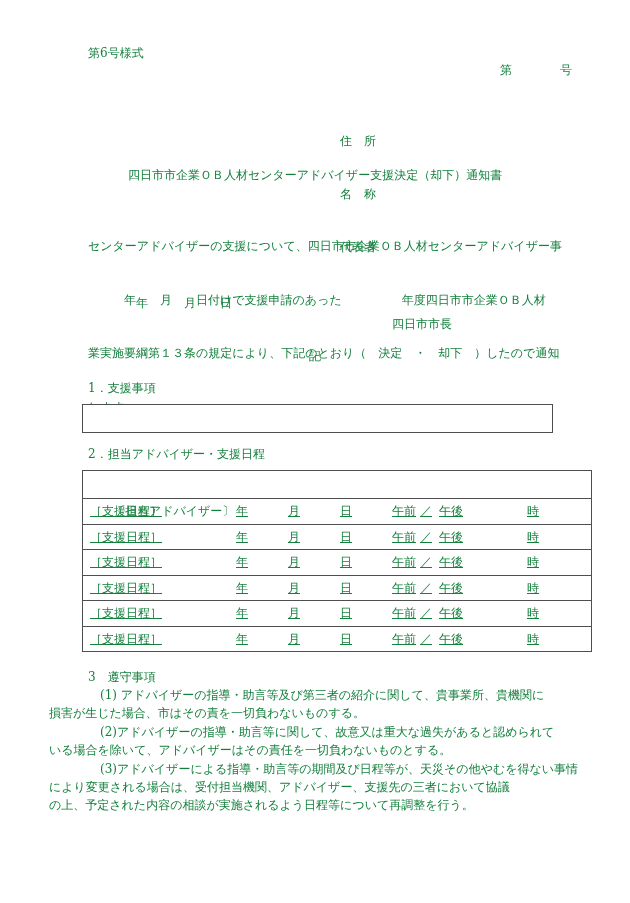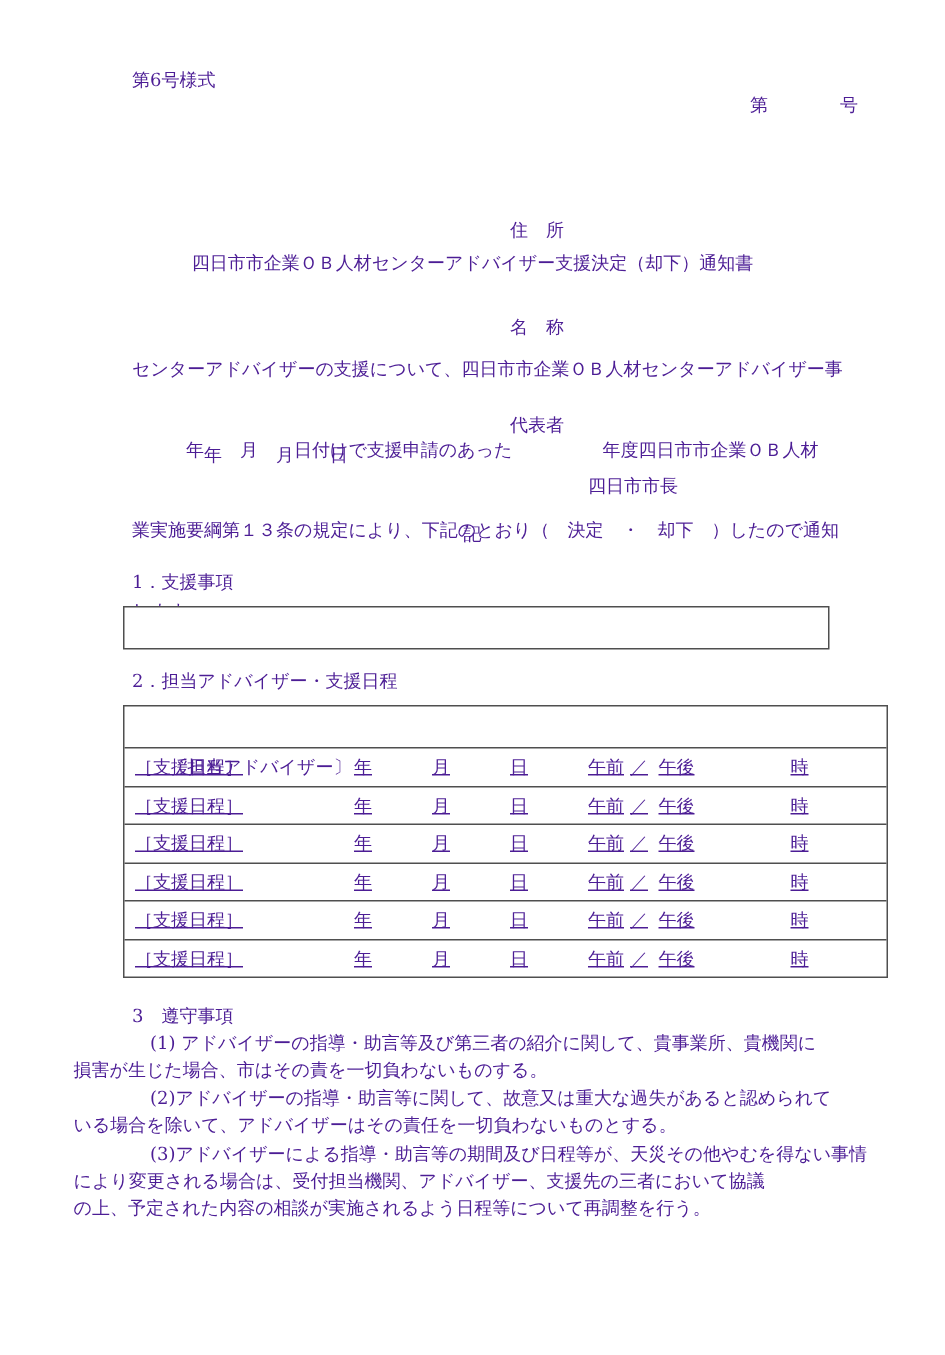--- a/index.html
+++ b/index.html
@@ -8,7 +8,7 @@
     position:relative;
     width:630px; height:903px;
     background:#fff;
-    color:#4c1d95;
+    color:#15803d;
     font-family:"DejaVu Serif","Liberation Serif",serif;
     font-size:12px;
     line-height:16px;

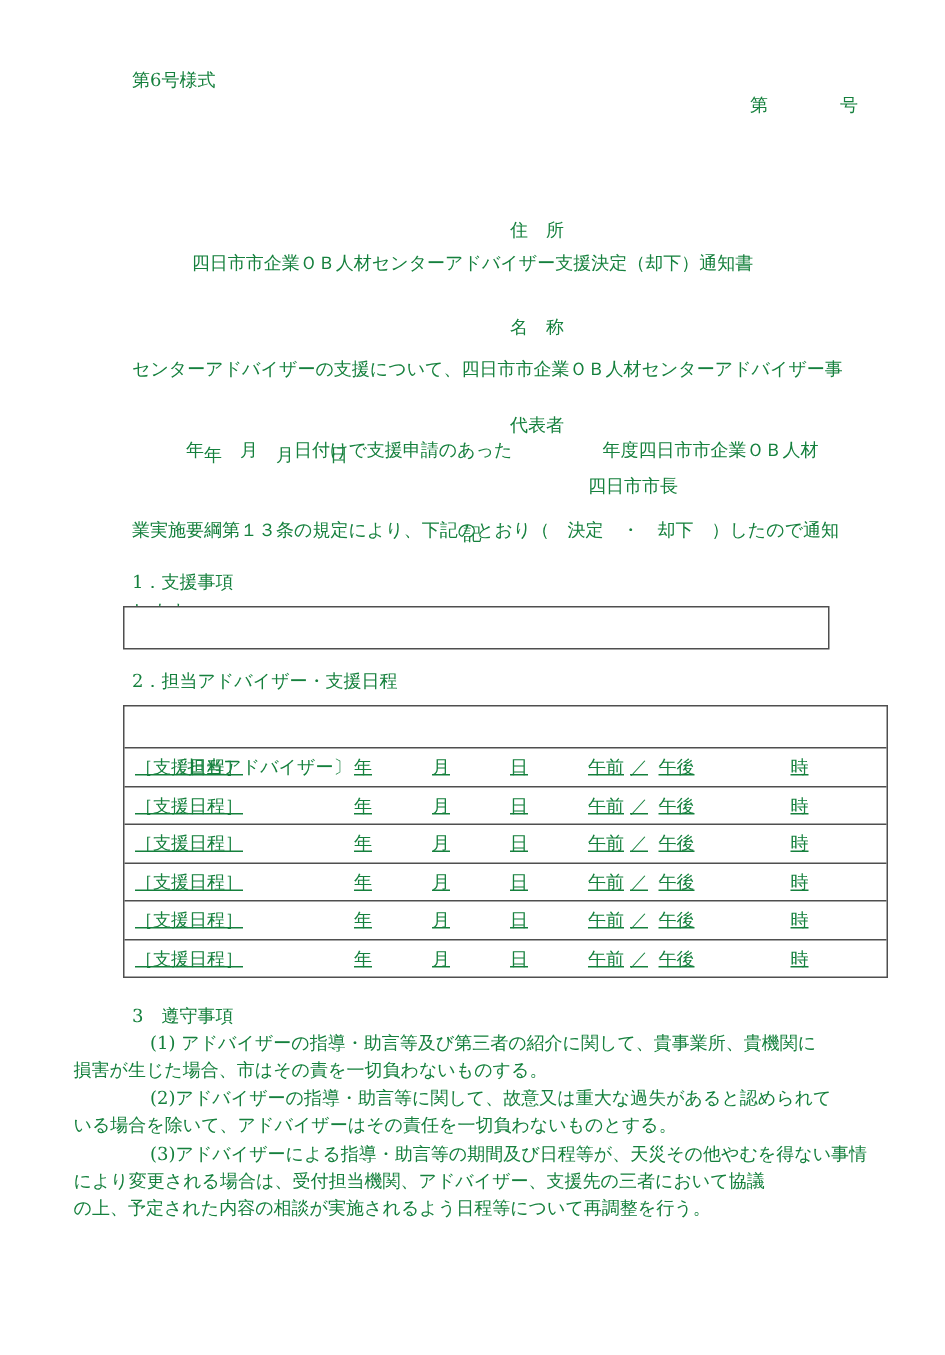--- a/index.html
+++ b/index.html
@@ -16,7 +16,7 @@
   }
   .abs { position:absolute; white-space:pre; }
   .center { text-align:center; }
-  .addressee div { line-height:21px; white-space:pre;margin-top:12px; }
+  .addressee div { line-height:21px; white-space:pre; }
   .para div { line-height:21.6px; white-space:pre; }
   .box { position:absolute; border:1px solid #4f4f4f; background:#fff; }
   .tbl { position:absolute; border:1px solid #4f4f4f; background:#fff; }

